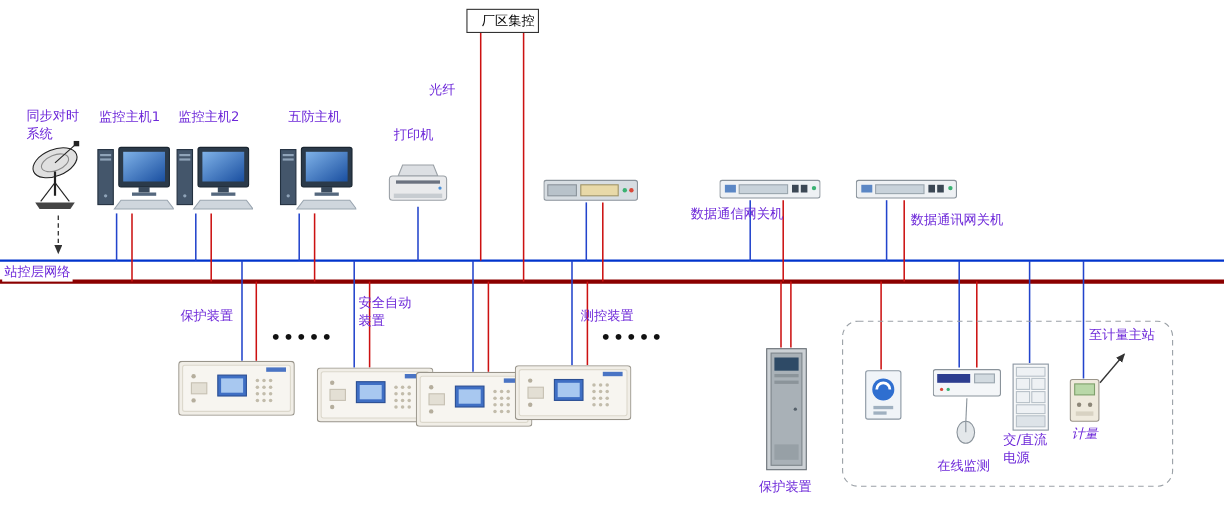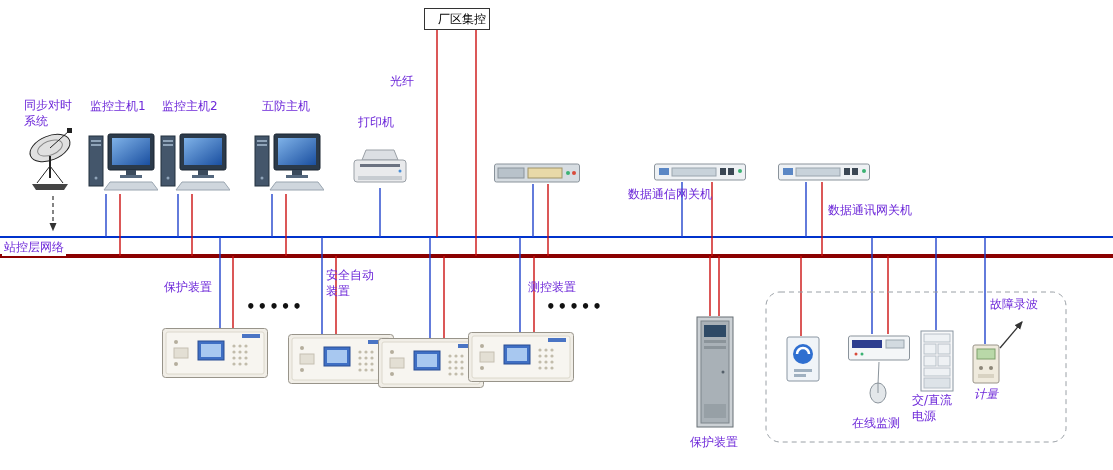--- a/index.html
+++ b/index.html
@@ -241,7 +241,7 @@
   <div class="lbl" style="left:262px;top:99px;">五防主机</div>
   <div class="lbl" style="left:358px;top:115px;">打印机</div>
   <div class="lbl" style="left:628px;top:187px;">数据通信网关机</div>
-  <div class="lbl" style="left:828px;top:203px;text-align:right;">数据通讯网关机</div>
+  <div class="lbl" style="left:828px;top:193px;text-align:right;">数据通讯网关机</div>
   <div class="lbl bus-label" style="left:2px;top:240px;">站控层网络</div>
 
   <div class="lbl" style="left:164px;top:280px;">保护装置</div>

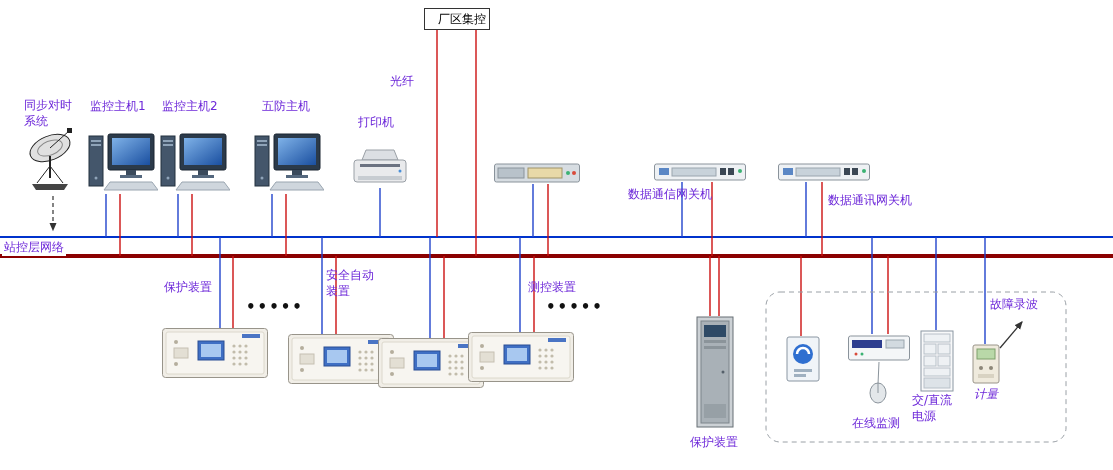--- a/index.html
+++ b/index.html
@@ -256,7 +256,7 @@
   <div class="lbl center" style="left:912px;top:393px;width:50px;">交/直流
 电源</div>
   <div class="lbl" style="left:974px;top:387px;font-style:italic;">计量</div>
-  <div class="lbl" style="left:990px;top:297px;">故障录波</div>
+  <div class="lbl" style="left:990px;top:297px;">至计量主站</div>
 </div>
 
 </body></html>

